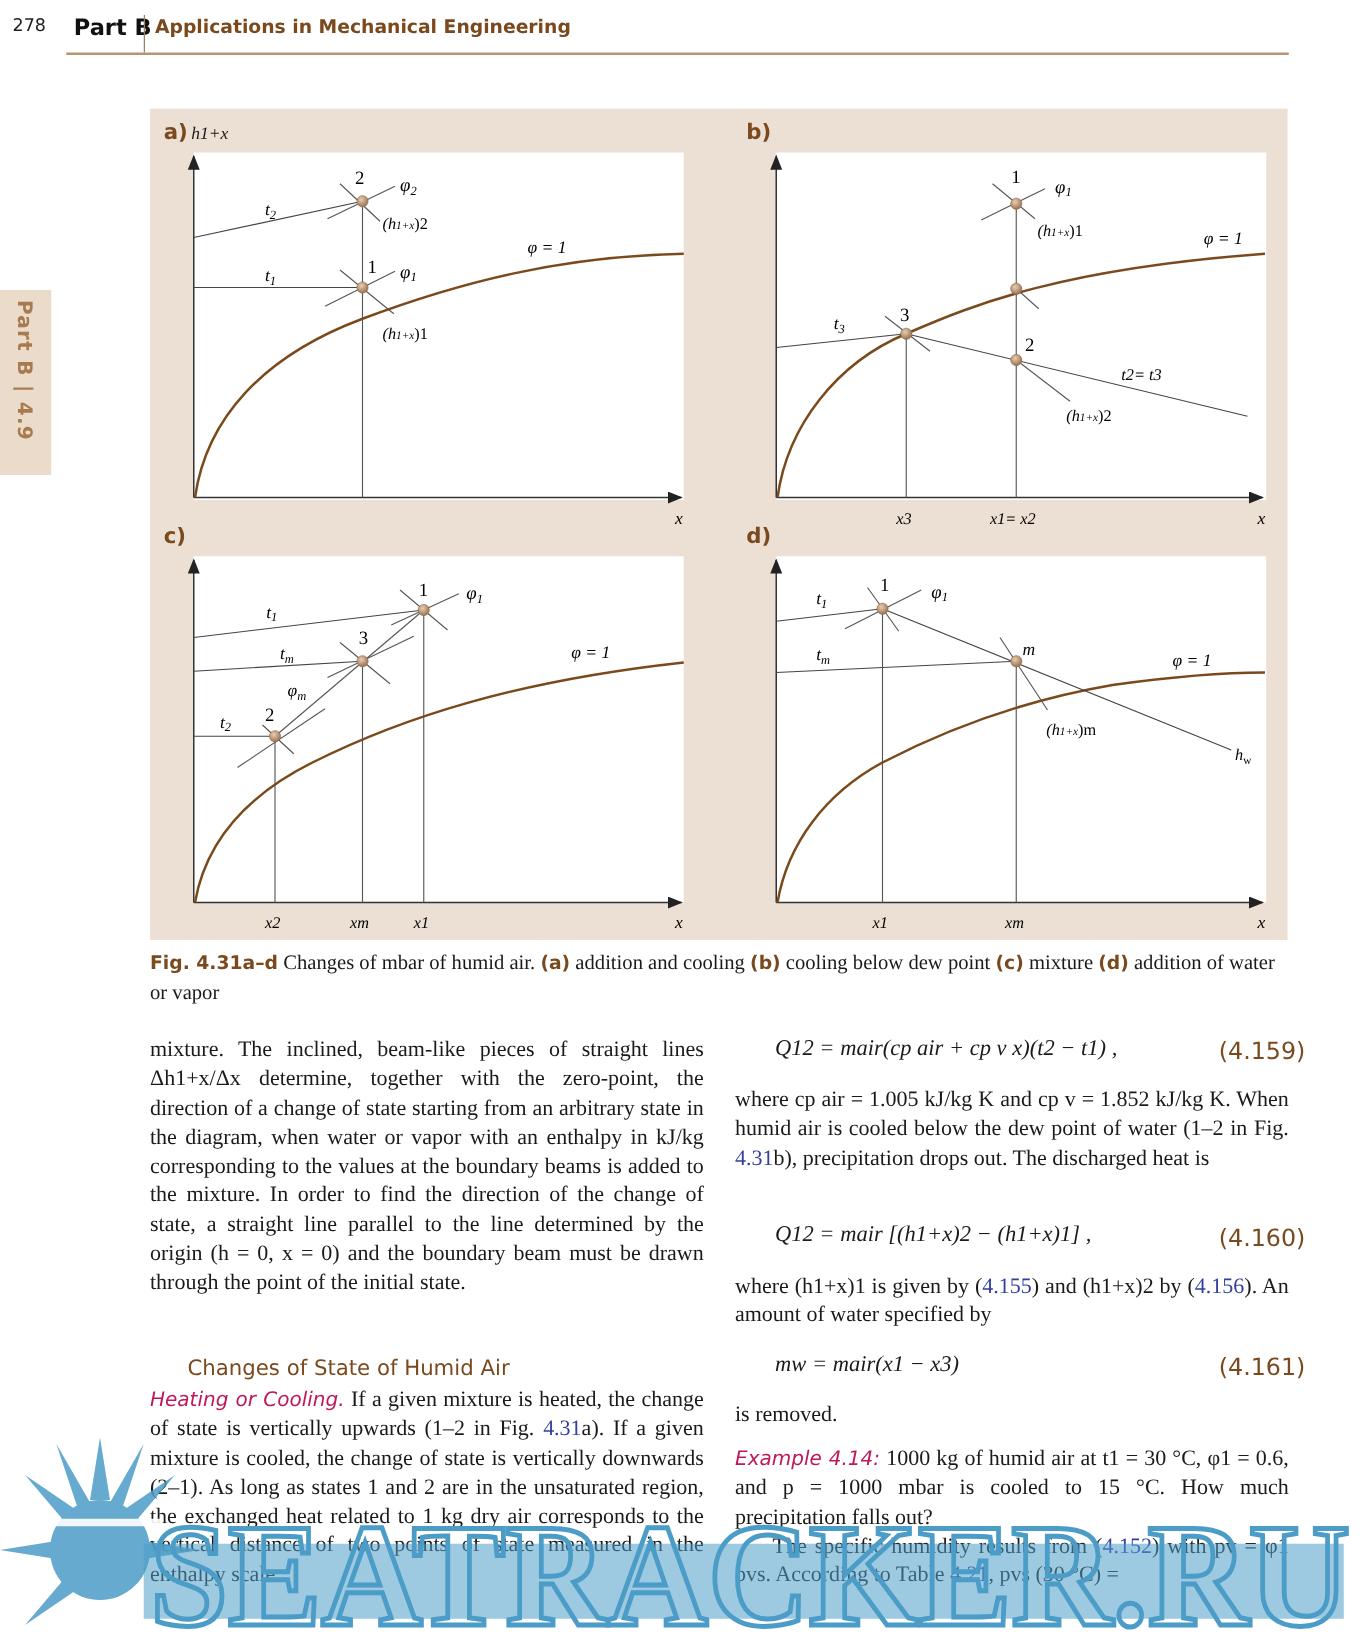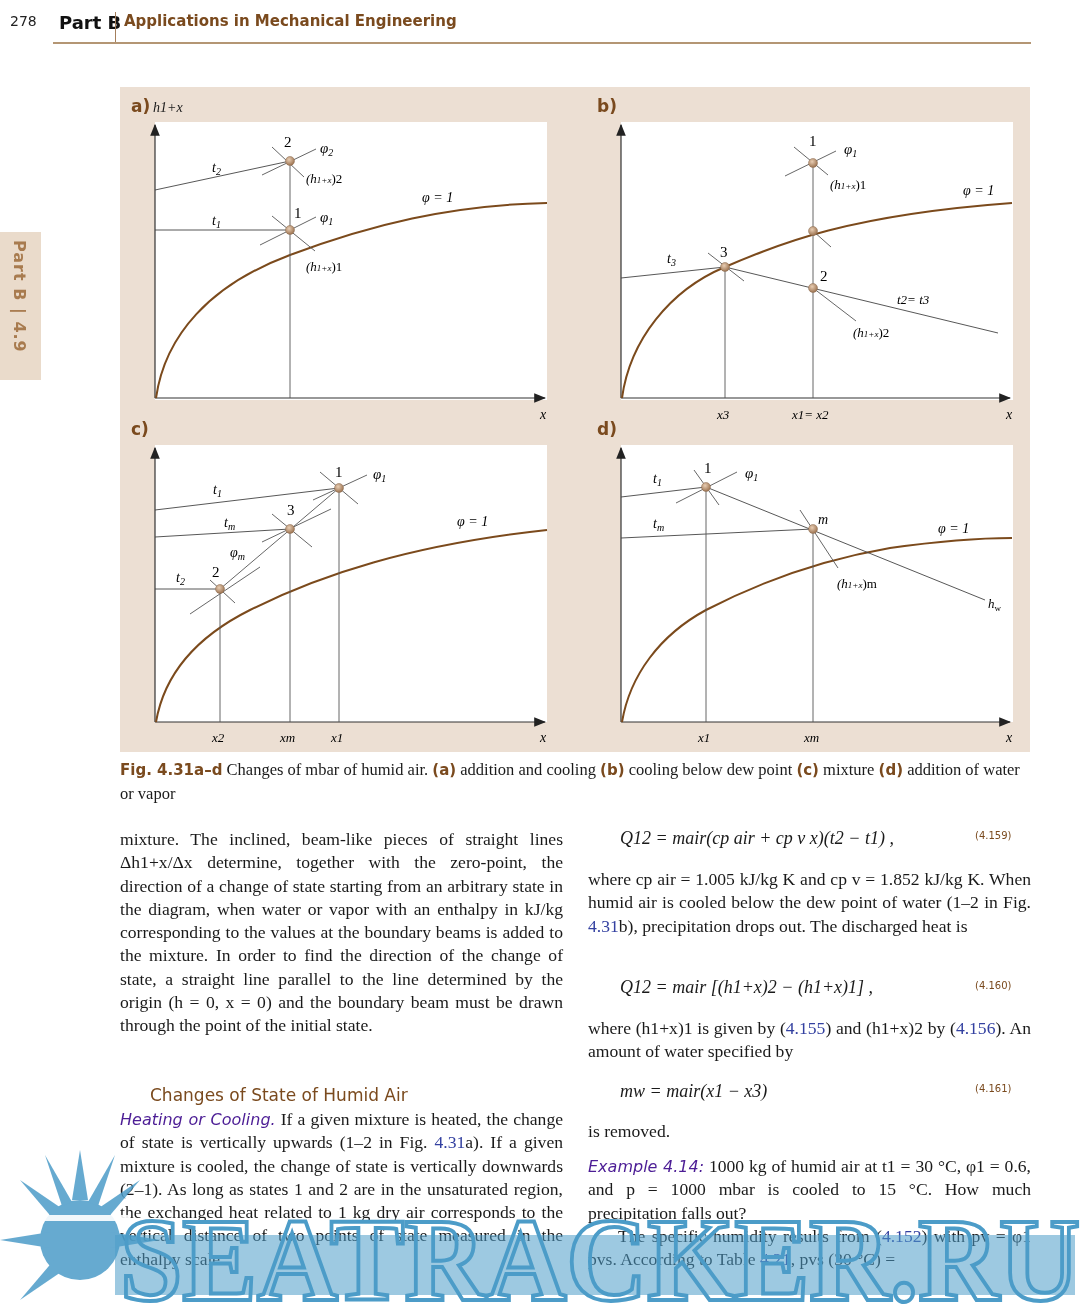--- a/index.html
+++ b/index.html
@@ -23,7 +23,7 @@
   .lcol{left:120px;width:443px;}
   .rcol{left:588px;width:443px;}
   .eq{position:absolute;font-size:18px;font-style:italic;}
-  .eqnum{position:absolute;font-family:"DejaVu Sans",sans-serif;font-size:10px;color:#7a4a1e;}
+  .eqnum{position:absolute;font-family:"DejaVu Sans",sans-serif;font-size:19px;color:#7a4a1e;}
   .sechead{position:absolute;left:150px;top:1085px;font-family:"DejaVu Sans",sans-serif;font-size:17px;color:#7a4a1e;}
   .ital-head{font-family:"DejaVu Sans",sans-serif;font-style:italic;color:#4c1d95;font-size:16px;}
   .link{color:#3340a0;}

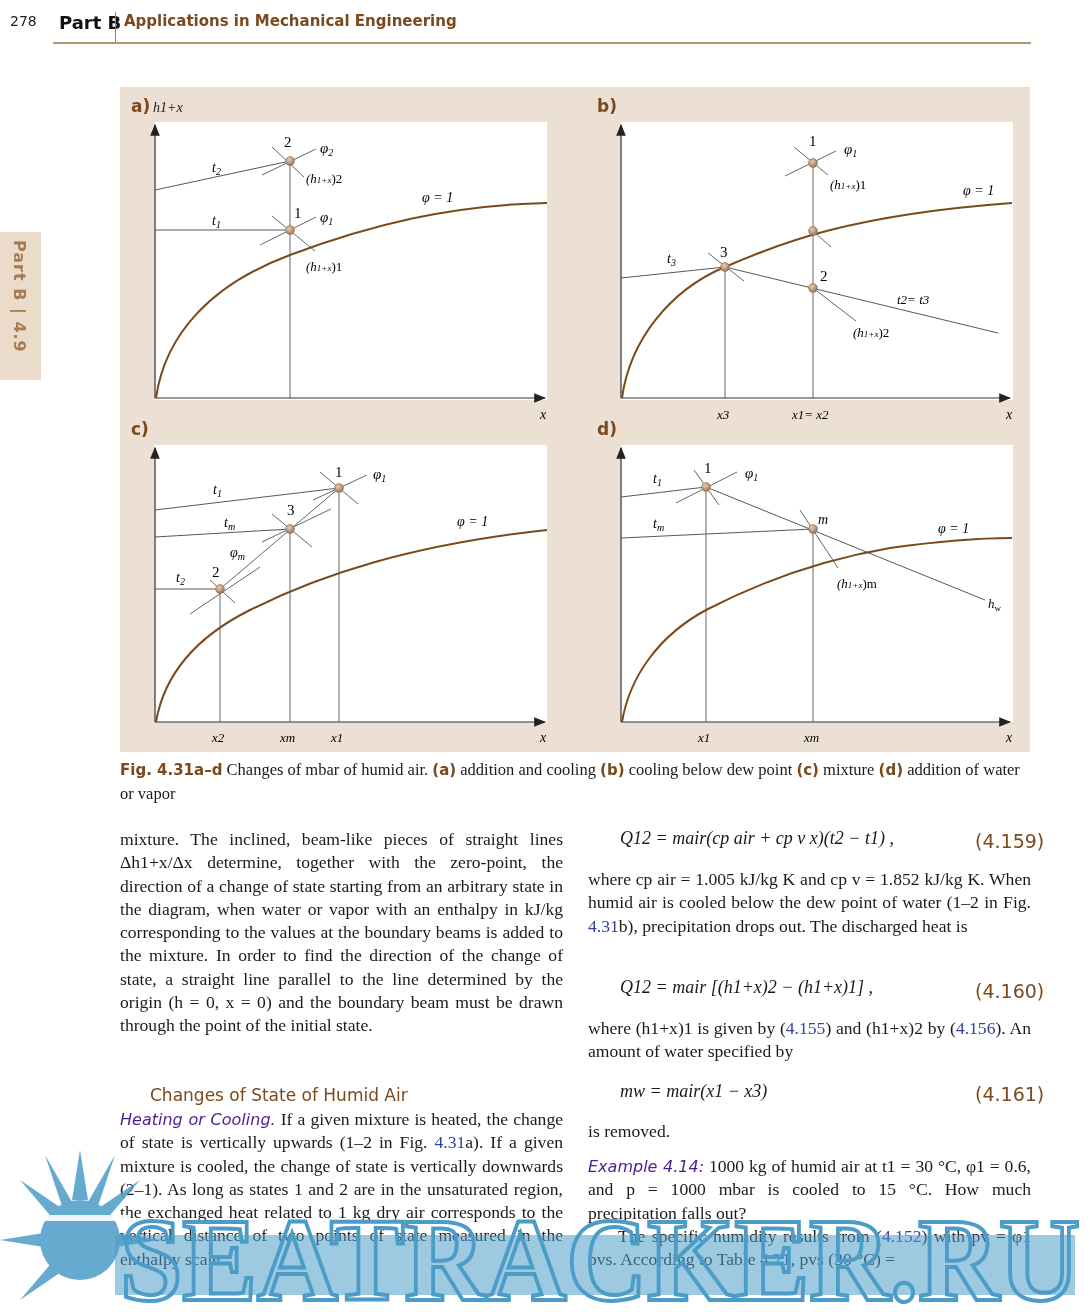--- a/index.html
+++ b/index.html
@@ -25,7 +25,7 @@
   .eq{position:absolute;font-size:18px;font-style:italic;}
   .eqnum{position:absolute;font-family:"DejaVu Sans",sans-serif;font-size:19px;color:#7a4a1e;}
   .sechead{position:absolute;left:150px;top:1085px;font-family:"DejaVu Sans",sans-serif;font-size:17px;color:#7a4a1e;}
-  .ital-head{font-family:"DejaVu Sans",sans-serif;font-style:italic;color:#4c1d95;font-size:16px;}
+  .ital-head{font-family:"DejaVu Sans",sans-serif;font-style:italic;color:#be185d;font-size:16px;}
   .link{color:#3340a0;}
   .wm{position:absolute;left:0;top:1140px;width:1090px;height:172px;pointer-events:none;}
   svg text{font-family:"Liberation Serif","DejaVu Serif",serif;}

